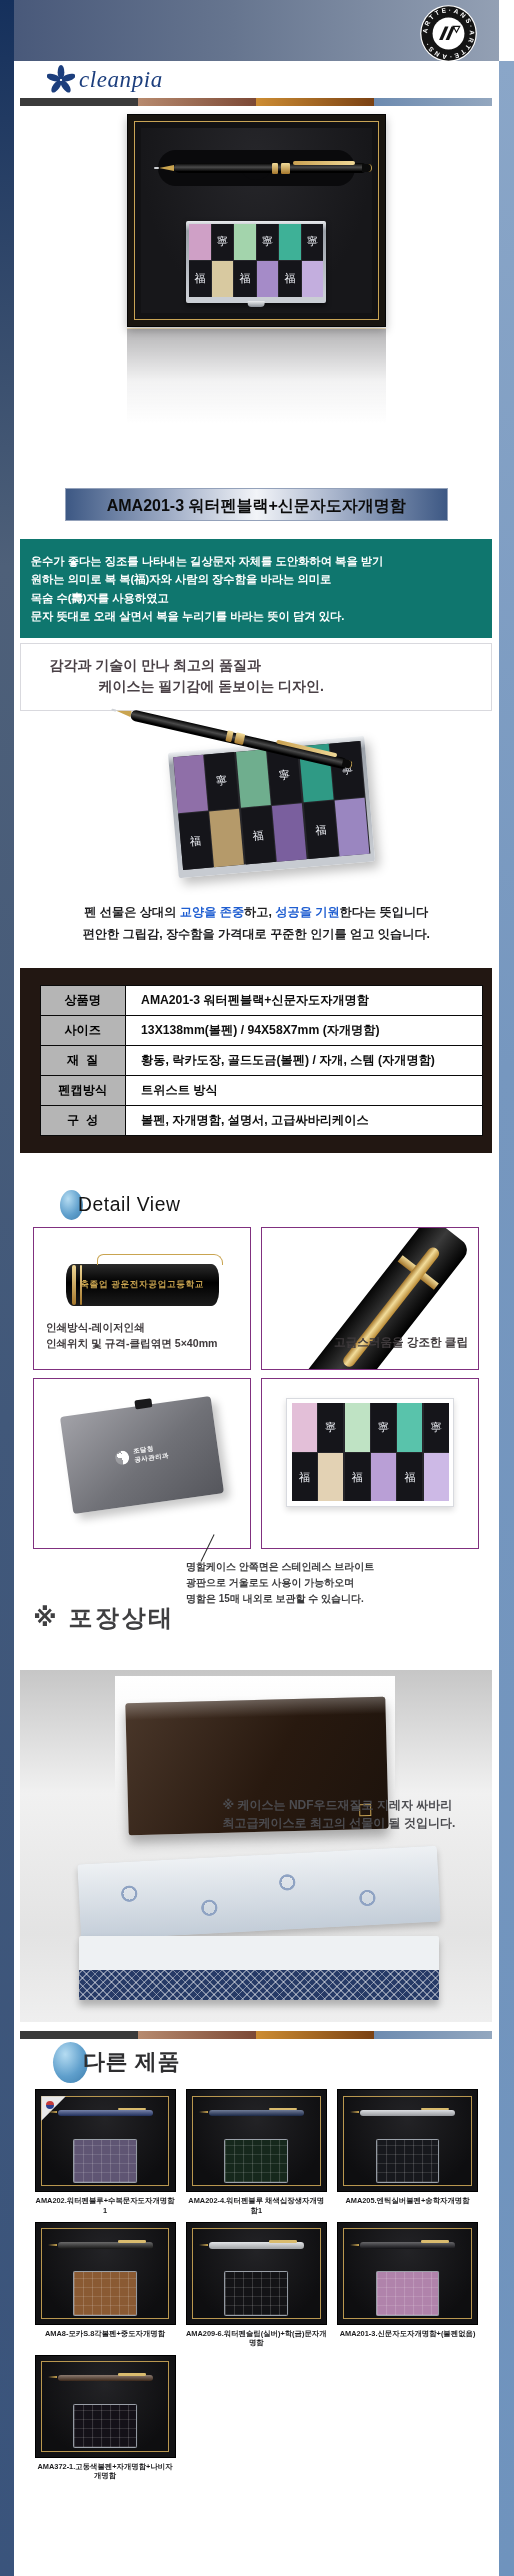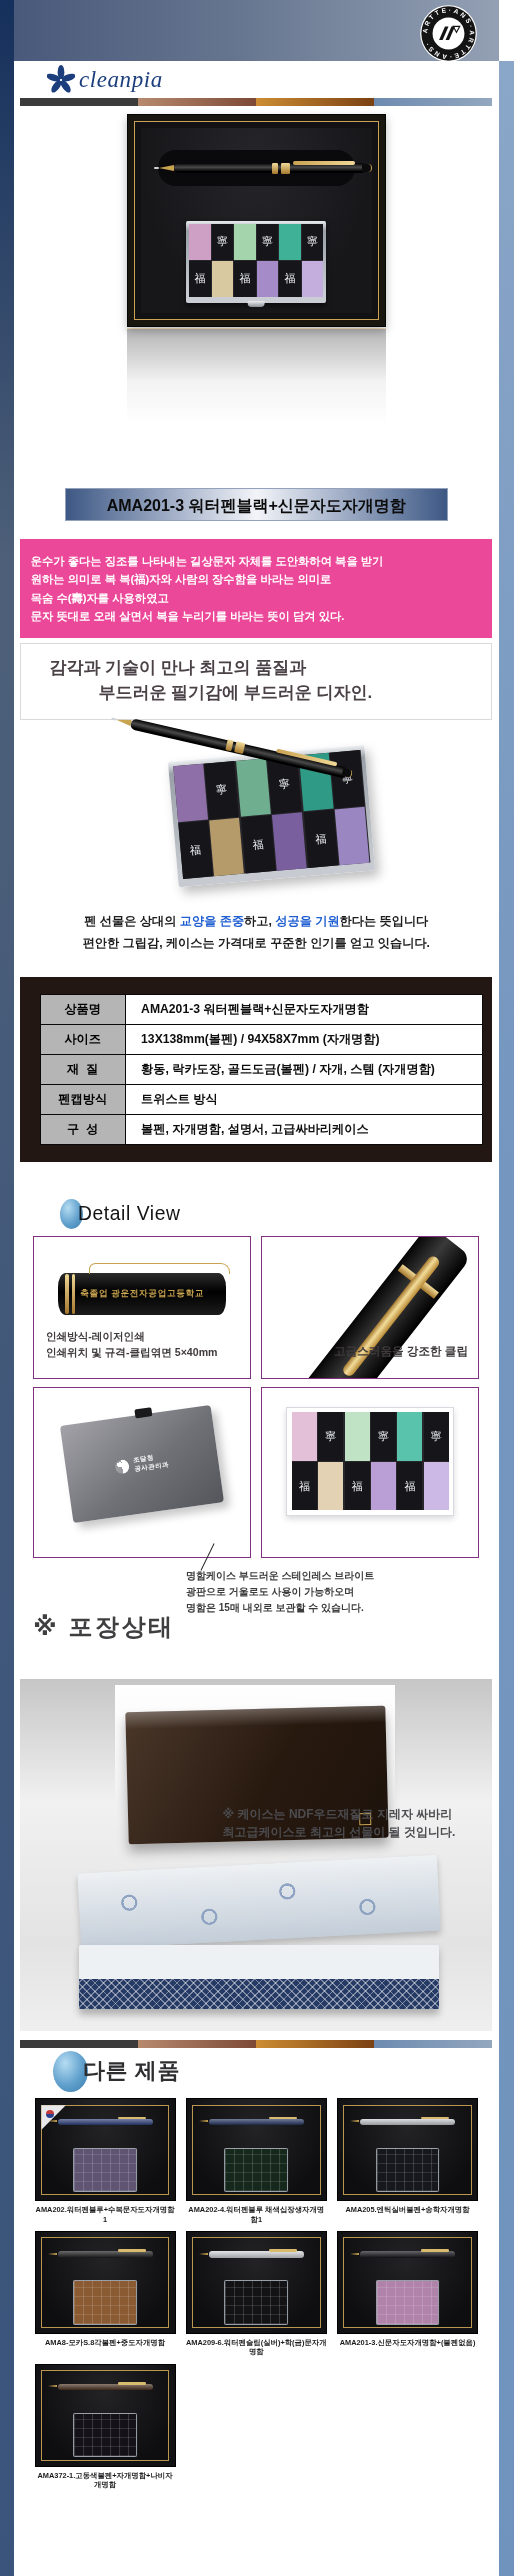--- a/index.html
+++ b/index.html
@@ -69,7 +69,7 @@
     background:linear-gradient(90deg,#3d5884 0%,#aab6cd 30%,#f2f4f8 50%,#aab6cd 70%,#3d5884 100%);
     border:0.6px solid #93a1ba;font-size:16px;font-weight:bold;color:#0c0c0c;}
 
-  .desc-box{margin:18px 6.4px 0;background:#ec4899;color:#fff;padding:13px 10.3px;font-size:11.3px;font-weight:bold;line-height:1.62;}
+  .desc-box{margin:18px 6.4px 0;background:#0f766e;color:#fff;padding:13px 10.3px;font-size:11.3px;font-weight:bold;line-height:1.62;}
   .tagline-box{margin:5.1px 6.4px 0;border:0.6px solid #d9d9de;padding:10.3px 0 13px 28px;background:#fff;}
   .tagline-box div{font-size:17px;font-weight:600;color:#4a4146;line-height:1.5;}
   .tagline-box .l2{padding-left:49px;}

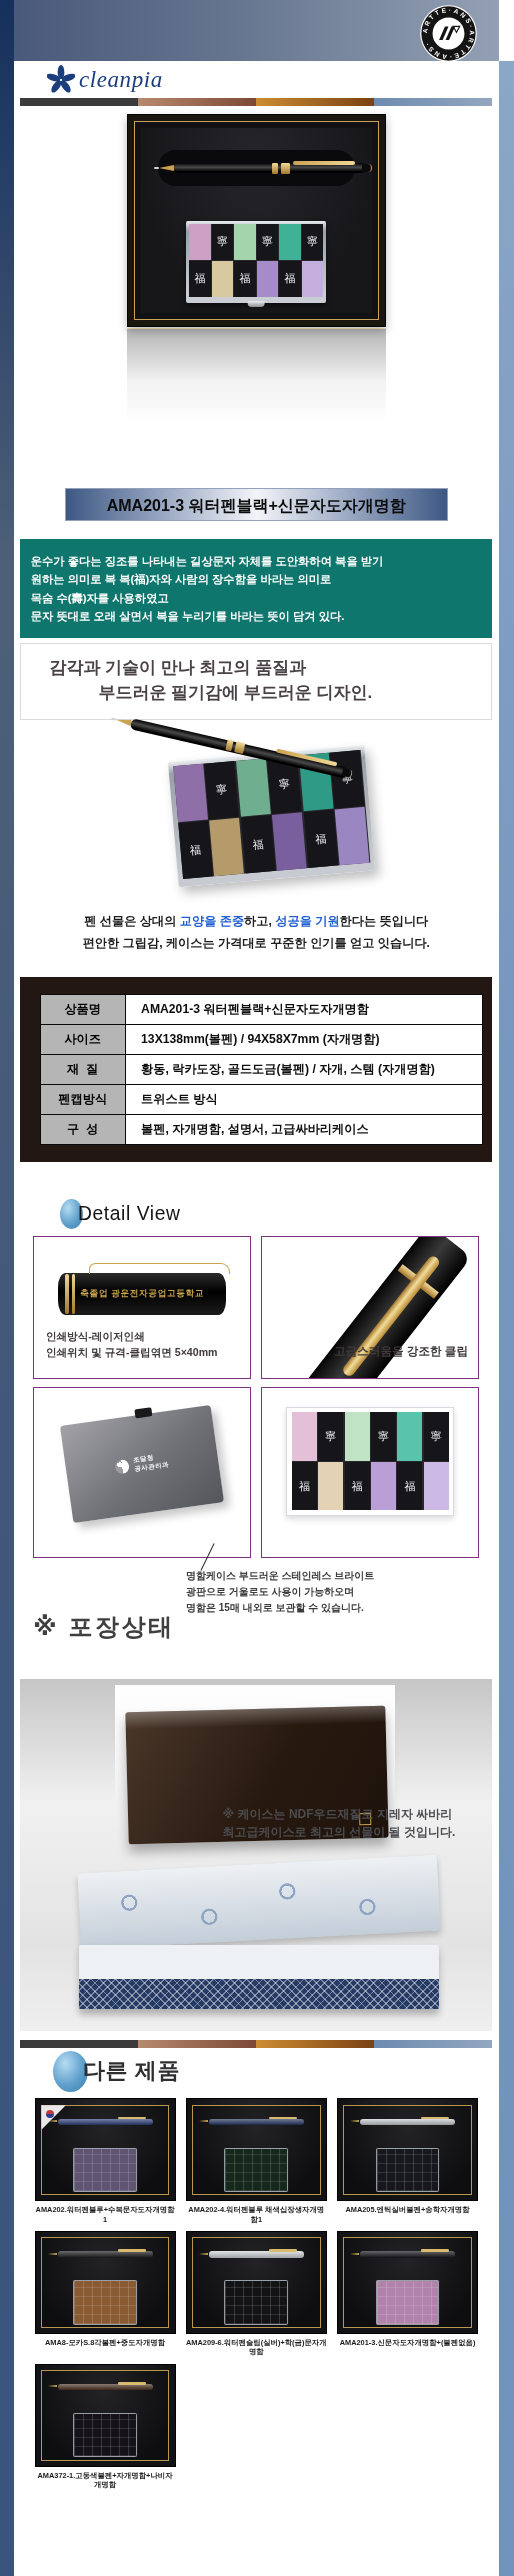--- a/index.html
+++ b/index.html
@@ -71,7 +71,7 @@
 
   .desc-box{margin:18px 6.4px 0;background:#0f766e;color:#fff;padding:13px 10.3px;font-size:11.3px;font-weight:bold;line-height:1.62;}
   .tagline-box{margin:5.1px 6.4px 0;border:0.6px solid #d9d9de;padding:10.3px 0 13px 28px;background:#fff;}
-  .tagline-box div{font-size:17px;font-weight:600;color:#4a4146;line-height:1.5;}
+  .tagline-box div{font-size:14px;font-weight:600;color:#4a4146;line-height:1.5;}
   .tagline-box .l2{padding-left:49px;}
 
   

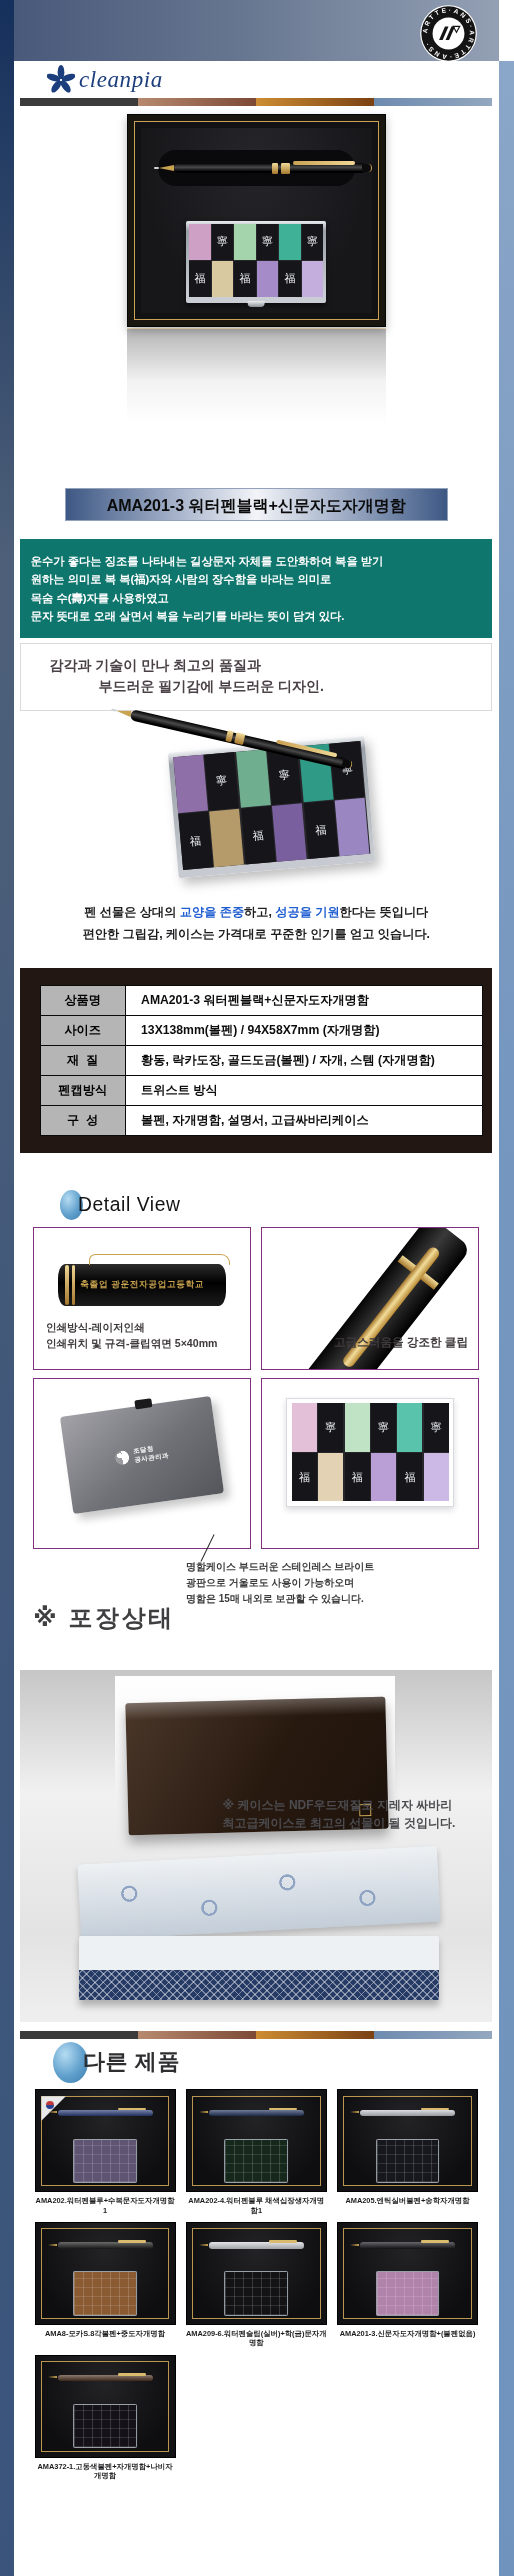--- a/index.html
+++ b/index.html
@@ -265,7 +265,7 @@
 
     <div class="tagline-box">
       <div class="l1">감각과 기술이 만나 최고의 품질과</div>
-      <div class="l2">부드러운 필기감에 부드러운 디자인.</div>
+      <div class="l2">케이스는 필기감에 돋보이는 디자인.</div>
     </div>
 
     <div class="p2">

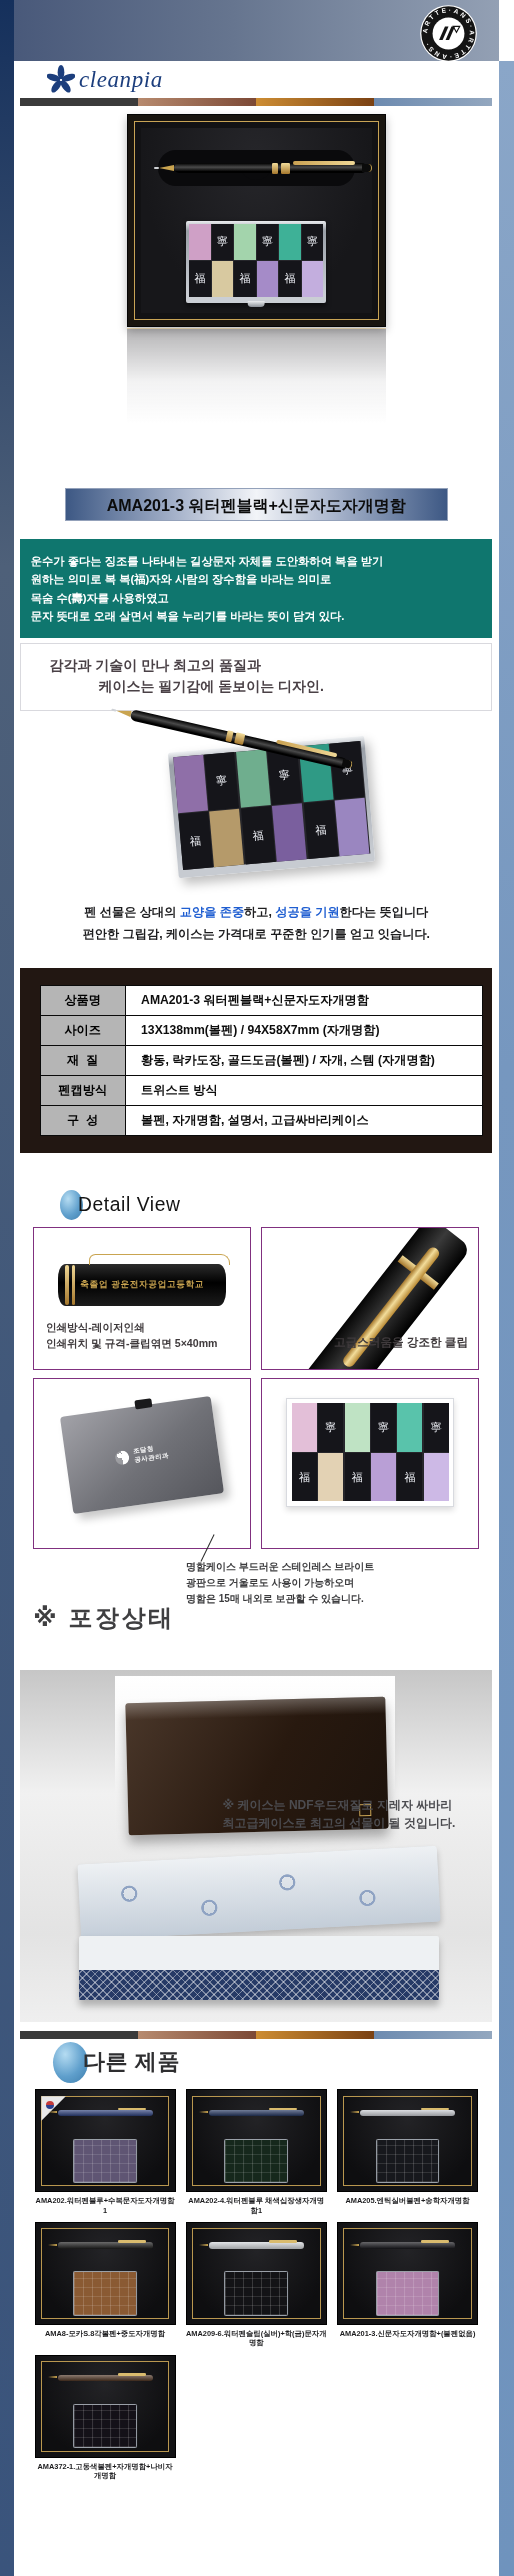--- a/index.html
+++ b/index.html
@@ -300,7 +300,7 @@
       <div>
         <span>펜 선물은 상대의 </span><span class="em" style="color: rgb(31, 94, 209);">교양을 존중</span><span>하고, </span><span class="em" style="color: rgb(31, 94, 209);">성공을 기원</span><span>한다는 뜻입니다</span>
       </div>
-      <div>편안한 그립감, 케이스는 가격대로 꾸준한 인기를 얻고 잇습니다.</div>
+      <div>편안한 그립감, 장수함을 가격대로 꾸준한 인기를 얻고 잇습니다.</div>
     </div>
 
     <div class="spec-panel">

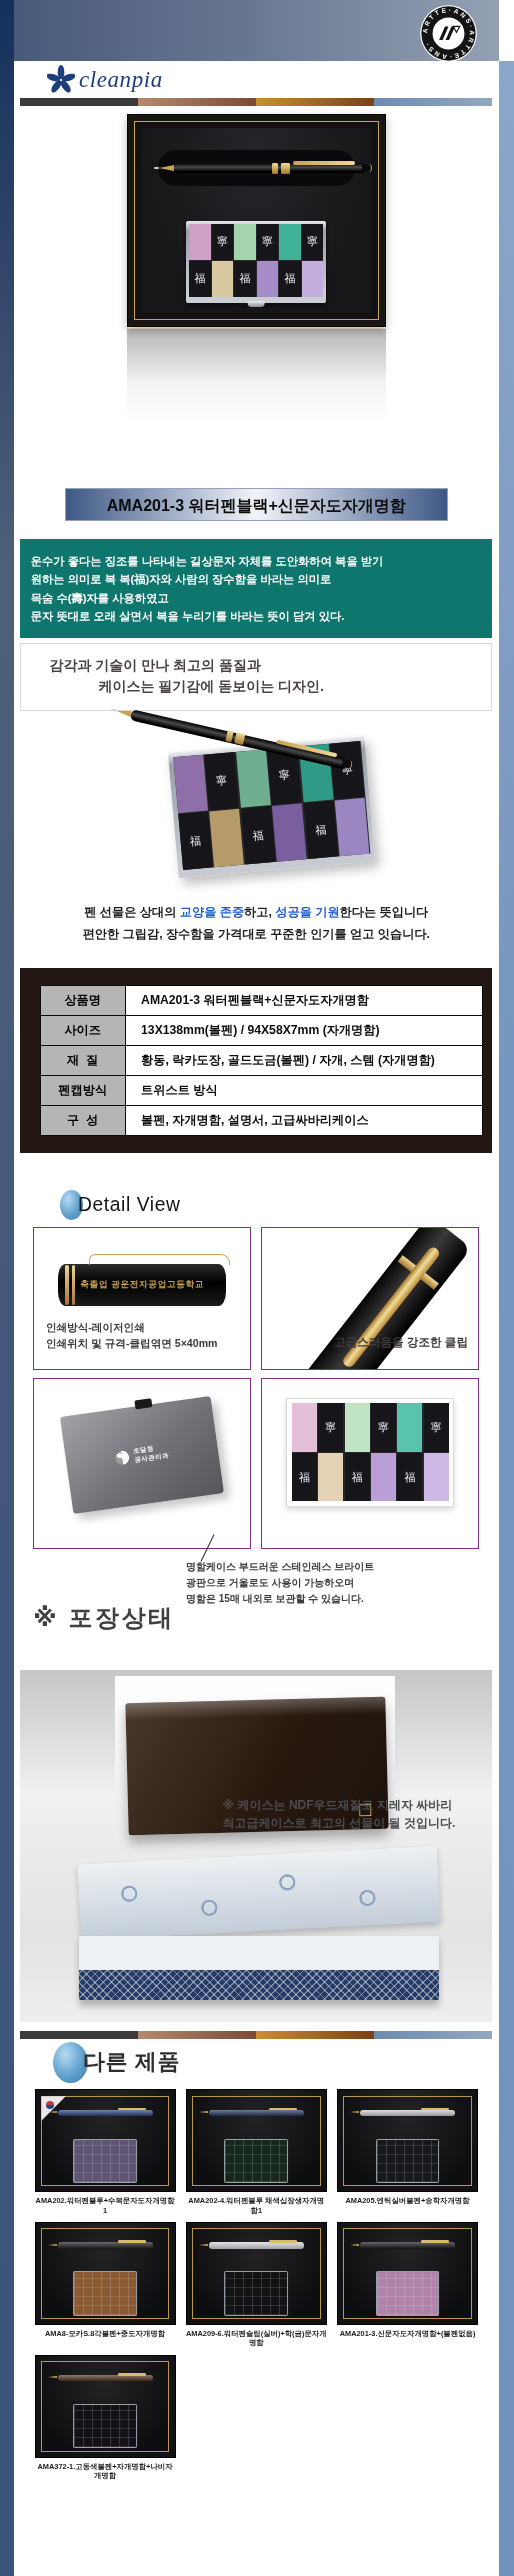--- a/index.html
+++ b/index.html
@@ -95,7 +95,7 @@
   .dbox.tall{height:171px;}
   .dcap{position:absolute;bottom:18px;left:11.6px;font-size:10.6px;font-weight:600;color:#3f3a3c;line-height:1.45;}
   .dcap.right{left:auto;right:10.3px;font-size:11.6px;}
-  .pencap{width:168px;height:42px;margin:36px auto 0;position:relative;
+  .pencap{width:153px;height:42px;margin:36px auto 0;position:relative;
     background:linear-gradient(180deg,#2c2c2c,#000 45%,#1c1c1c);border-radius:7.7px/14px;
     display:flex;align-items:center;justify-content:center;}
   .pencap-band{position:absolute;left:6.4px;top:1.3px;bottom:1.3px;width:3.9px;background:linear-gradient(180deg,#f0d896,#a5772c);border-radius:1.9px;}

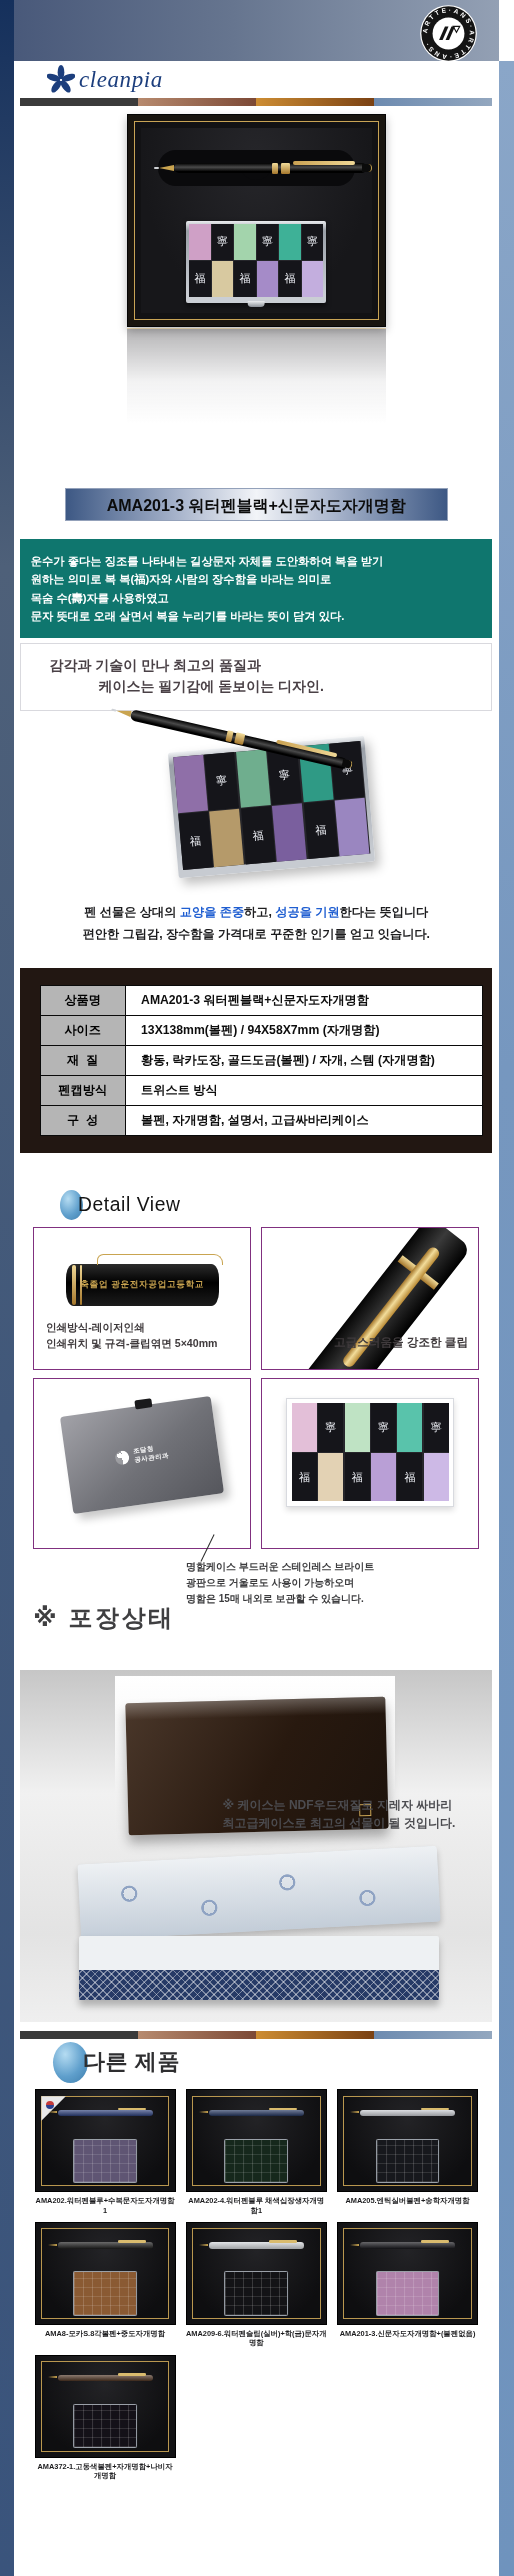--- a/index.html
+++ b/index.html
@@ -390,7 +390,7 @@
     <div class="detail-note-wrap">
       <div class="dn-arrow"></div>
       <div class="detail-note">
-        <div>명함케이스 부드러운 스테인레스 브라이트</div>
+        <div>명함케이스 안쪽면은 스테인레스 브라이트</div>
         <div>광판으로 거울로도 사용이 가능하오며</div>
         <div>명함은 15매 내외로 보관할 수 있습니다.</div>
       </div>

